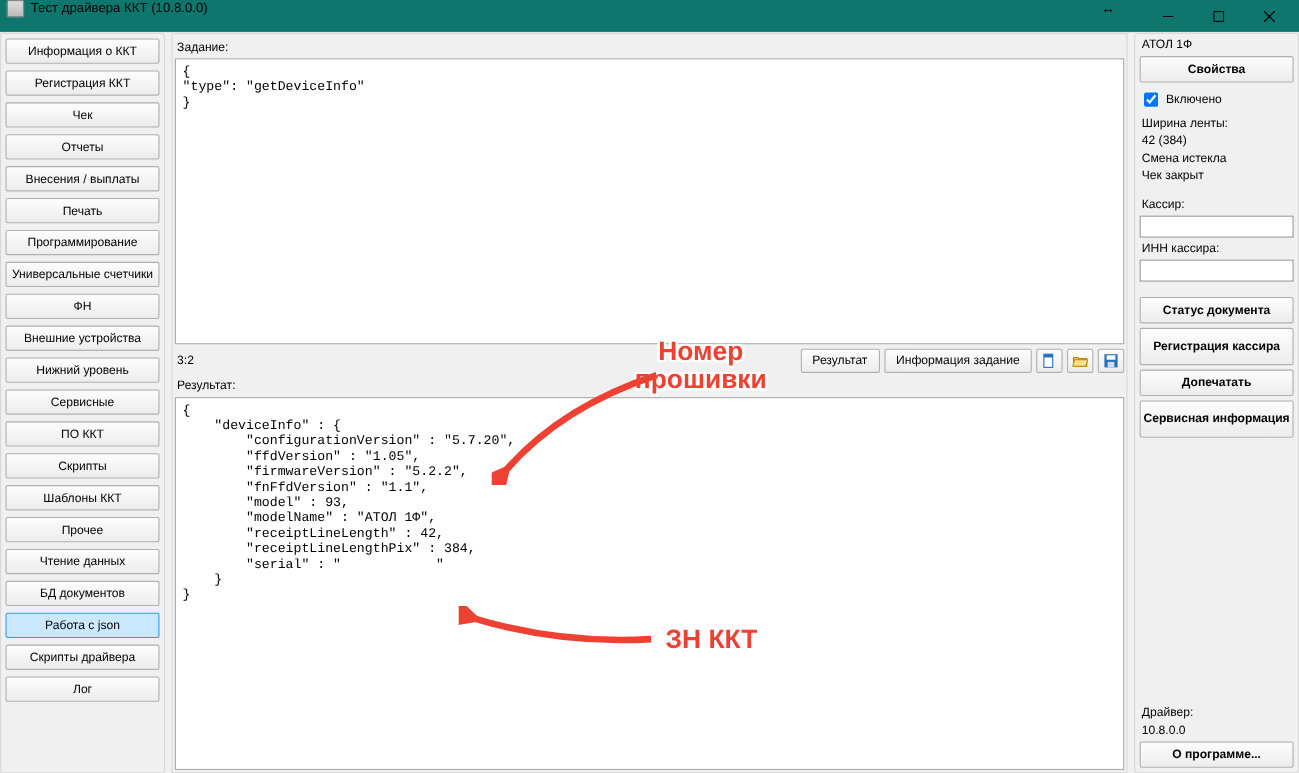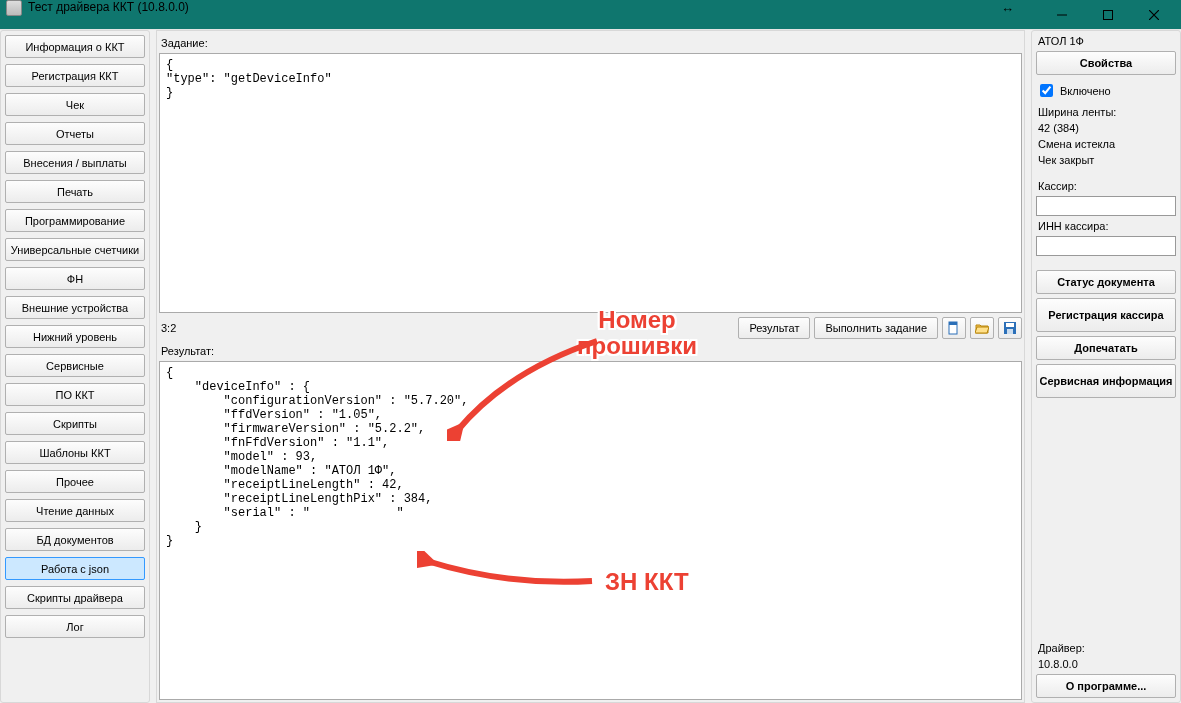--- a/index.html
+++ b/index.html
@@ -244,7 +244,7 @@
     <div class="mid-row">
       <div class="status">3:2</div>
       <div class="tool-btn">Результат</div>
-      <div class="tool-btn">Выполнить задание</div>
+      <div class="tool-btn">Информация задание</div>
       <div class="icon-btn">
         <svg width="14" height="14" viewBox="0 0 14 14">
             <rect x="2" y="1" width="8" height="12" fill="#fff" stroke="#2b6fb8" stroke-width="1"></rect>

